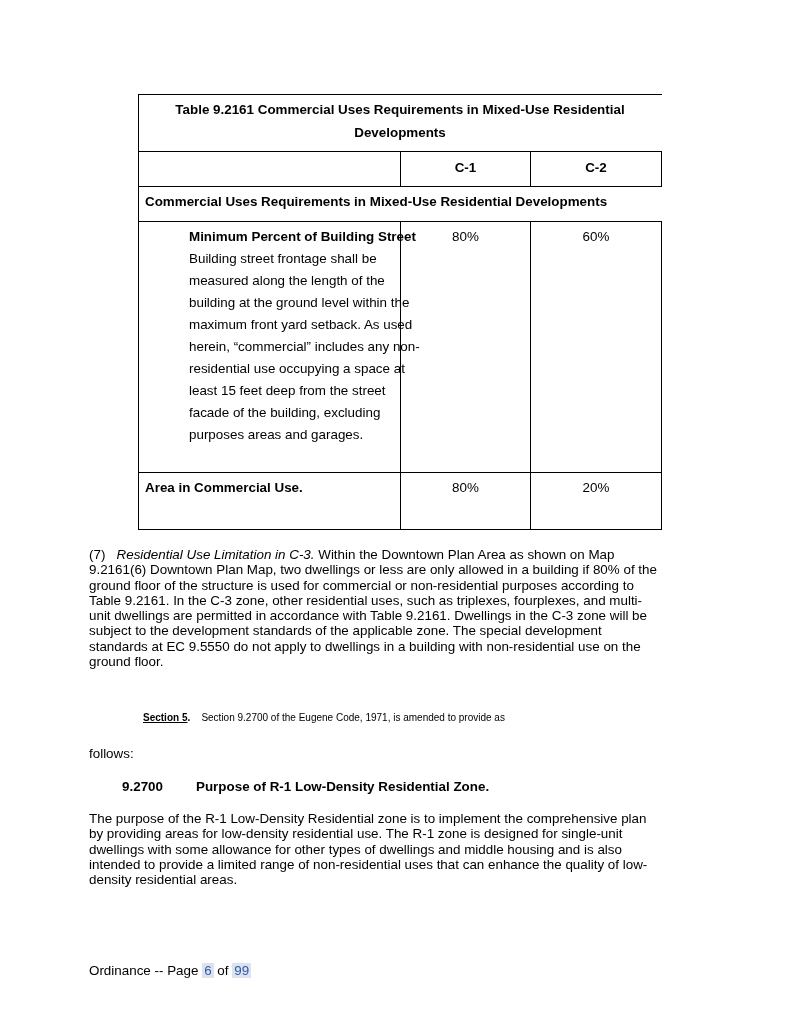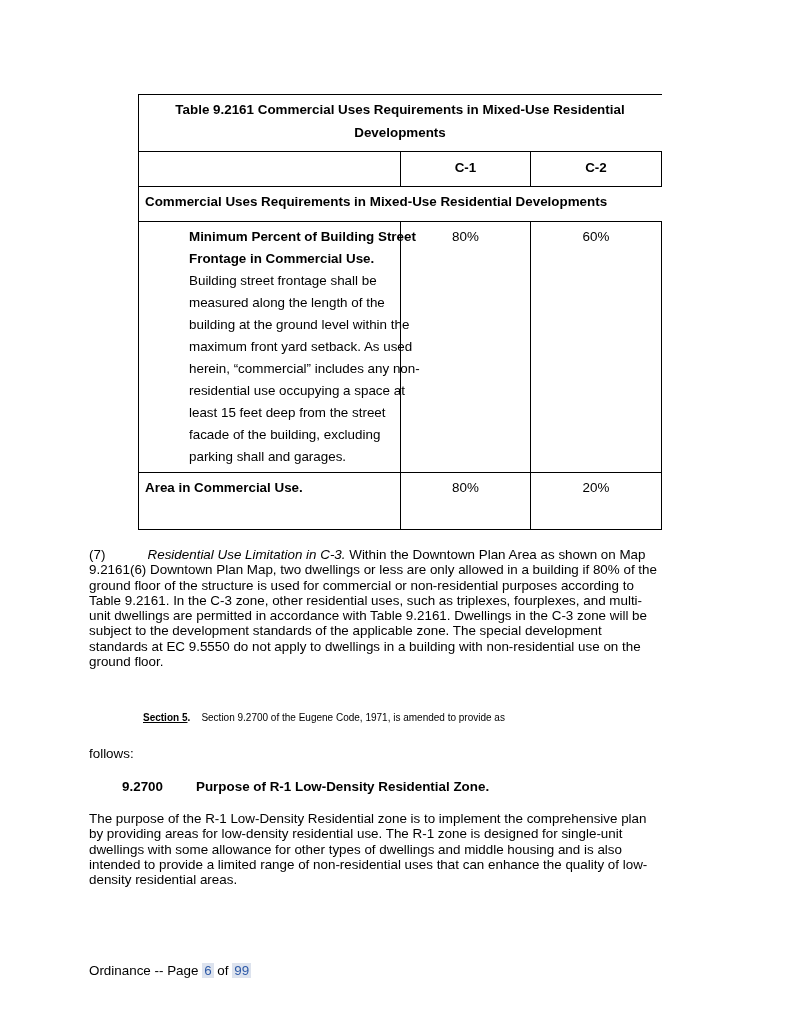--- a/index.html
+++ b/index.html
@@ -149,7 +149,6 @@
 
     <div class="cell-text row1-label">
       <div class="bold">Minimum Percent of Building Street</div>
-      <div class="bold">Frontage in Commercial Use.</div>
       <div>Building street frontage shall be</div>
       <div>measured along the length of the</div>
       <div>building at the ground level within the</div>

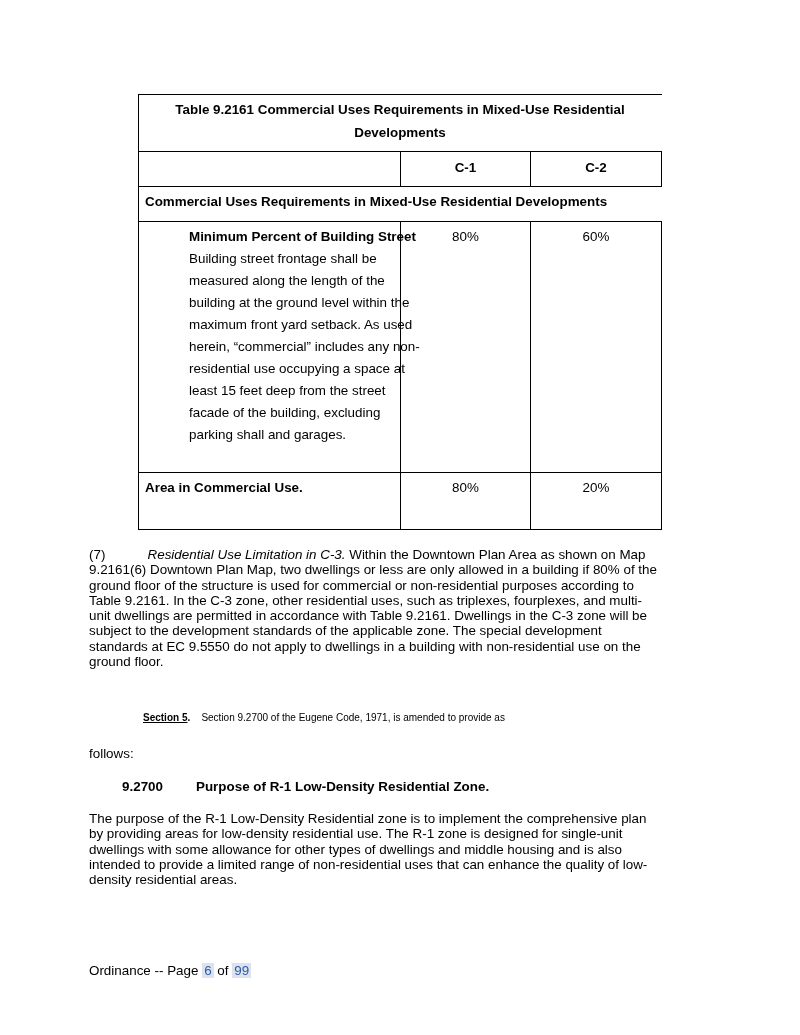--- a/index.html
+++ b/index.html
@@ -157,7 +157,7 @@
       <div>residential use occupying a space at</div>
       <div>least 15 feet deep from the street</div>
       <div>facade of the building, excluding</div>
-      <div>parking shall and garages.</div>
+      <div>purposes areas and garages.</div>
     </div>
     <div class="cell-text val" style="left:401px; top:226px; width:129px;">80%</div>
     <div class="cell-text val" style="left:531px; top:226px; width:130px;">60%</div>

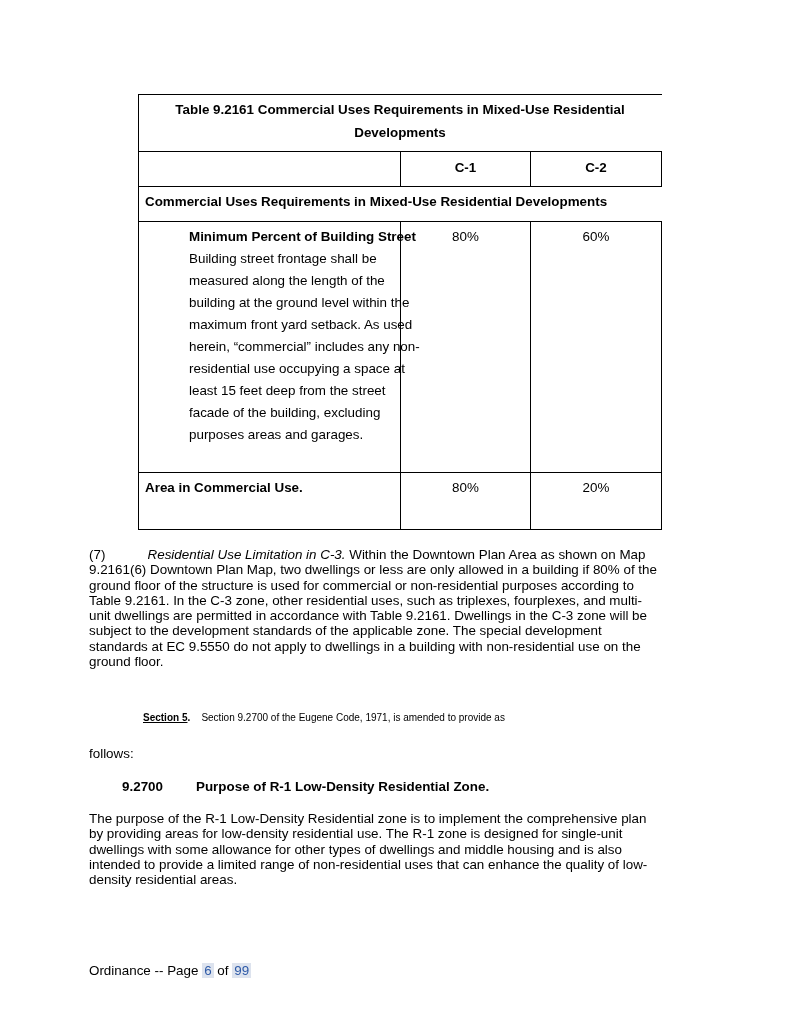--- a/index.html
+++ b/index.html
@@ -73,7 +73,7 @@
       line-height: 15.3px;
     }
     .para .line { display: block; white-space: nowrap; }
-    .italic { font-style: italic; margin-left: 31px; }
+    .italic { font-style: italic; }
 
     .section5 {
       position: absolute;

